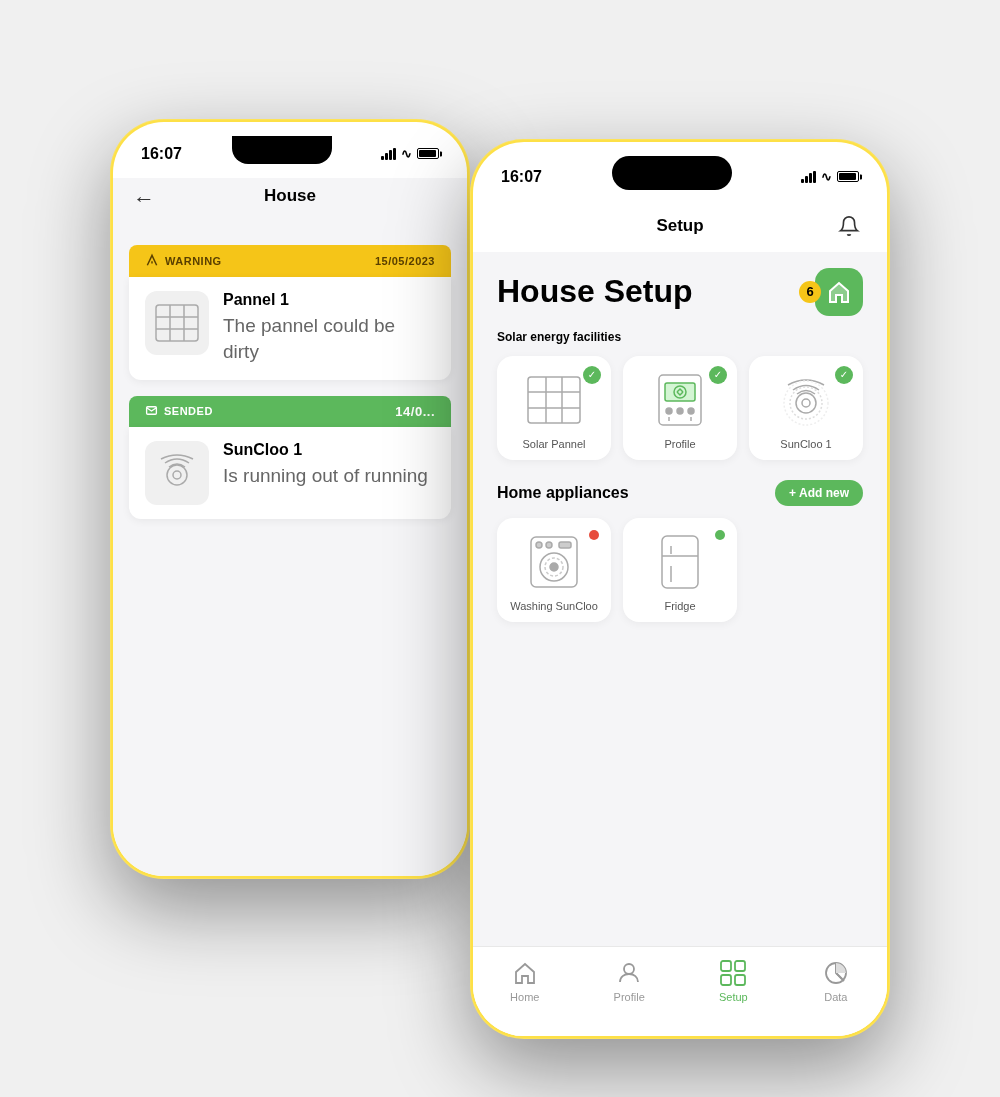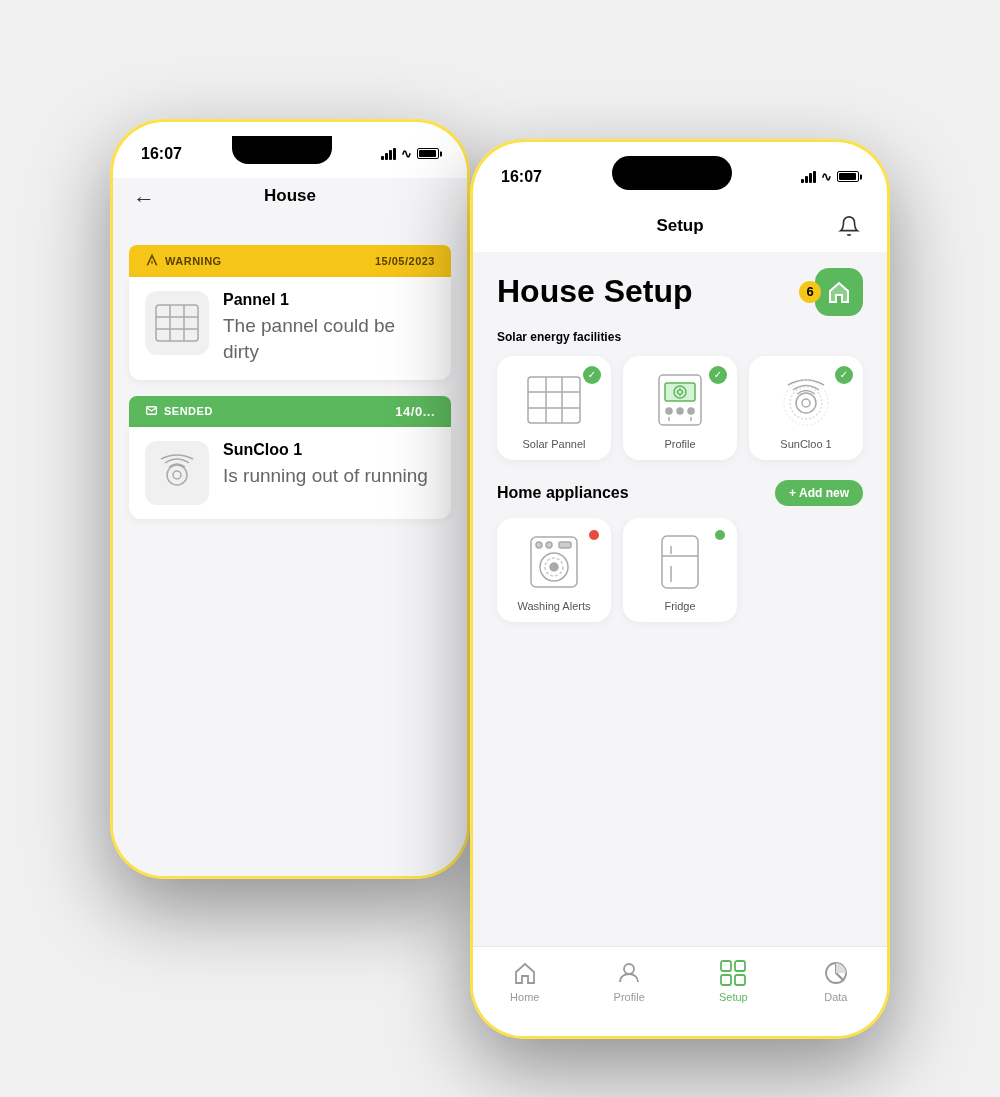--- a/index.html
+++ b/index.html
@@ -670,7 +670,7 @@
                   <rect x="30" y="7" width="12" height="6" rx="2" fill="#ccc"></rect>
                 </svg>
               </div>
-              <span class="device-name">Washing Alerts</span>
+              <span class="device-name">Washing SunCloo</span>
             </div>
 
             <div class="device-card">

